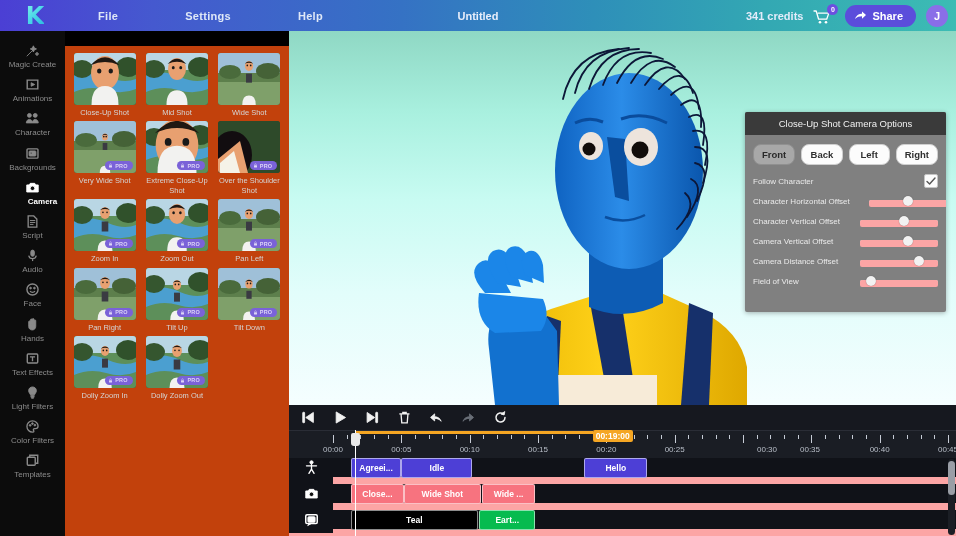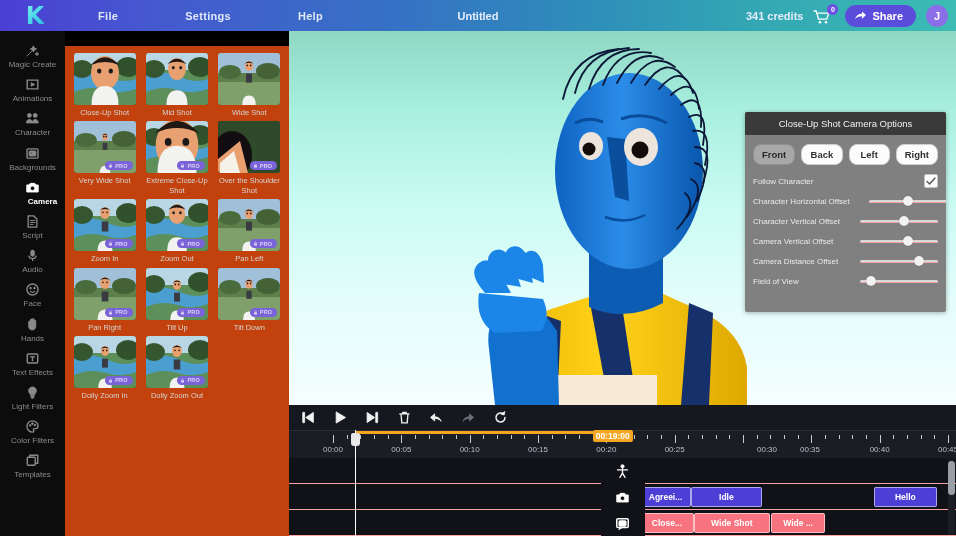--- a/index.html
+++ b/index.html
@@ -181,8 +181,8 @@
   }
   .tl-tracks { position: relative; height: 78px; overflow: hidden; }
   .track {
-    position: relative; height: 26px; border-bottom: 1px solid #fca5a5;
-    display: flex; align-items: center; flex-direction: column;
+    position: relative; height: 26px; border-bottom: 7px solid #fca5a5;
+    display: flex; align-items: center;
   }
   .track-ico {
     width: 44px; height: 26px; display: flex; align-items: center; justify-content: center;

